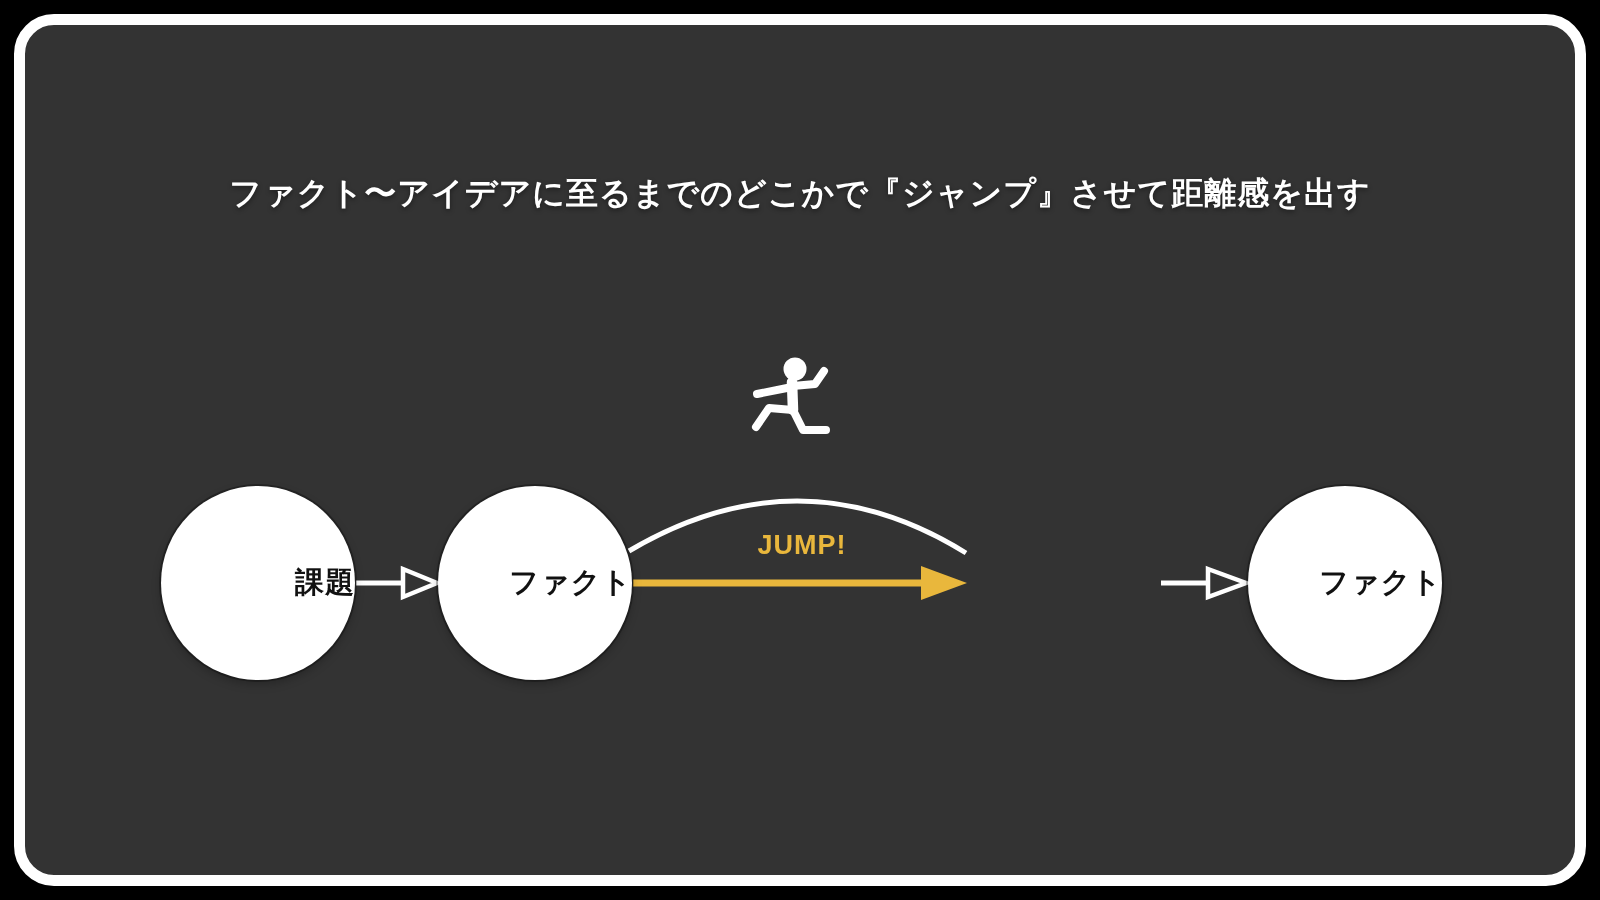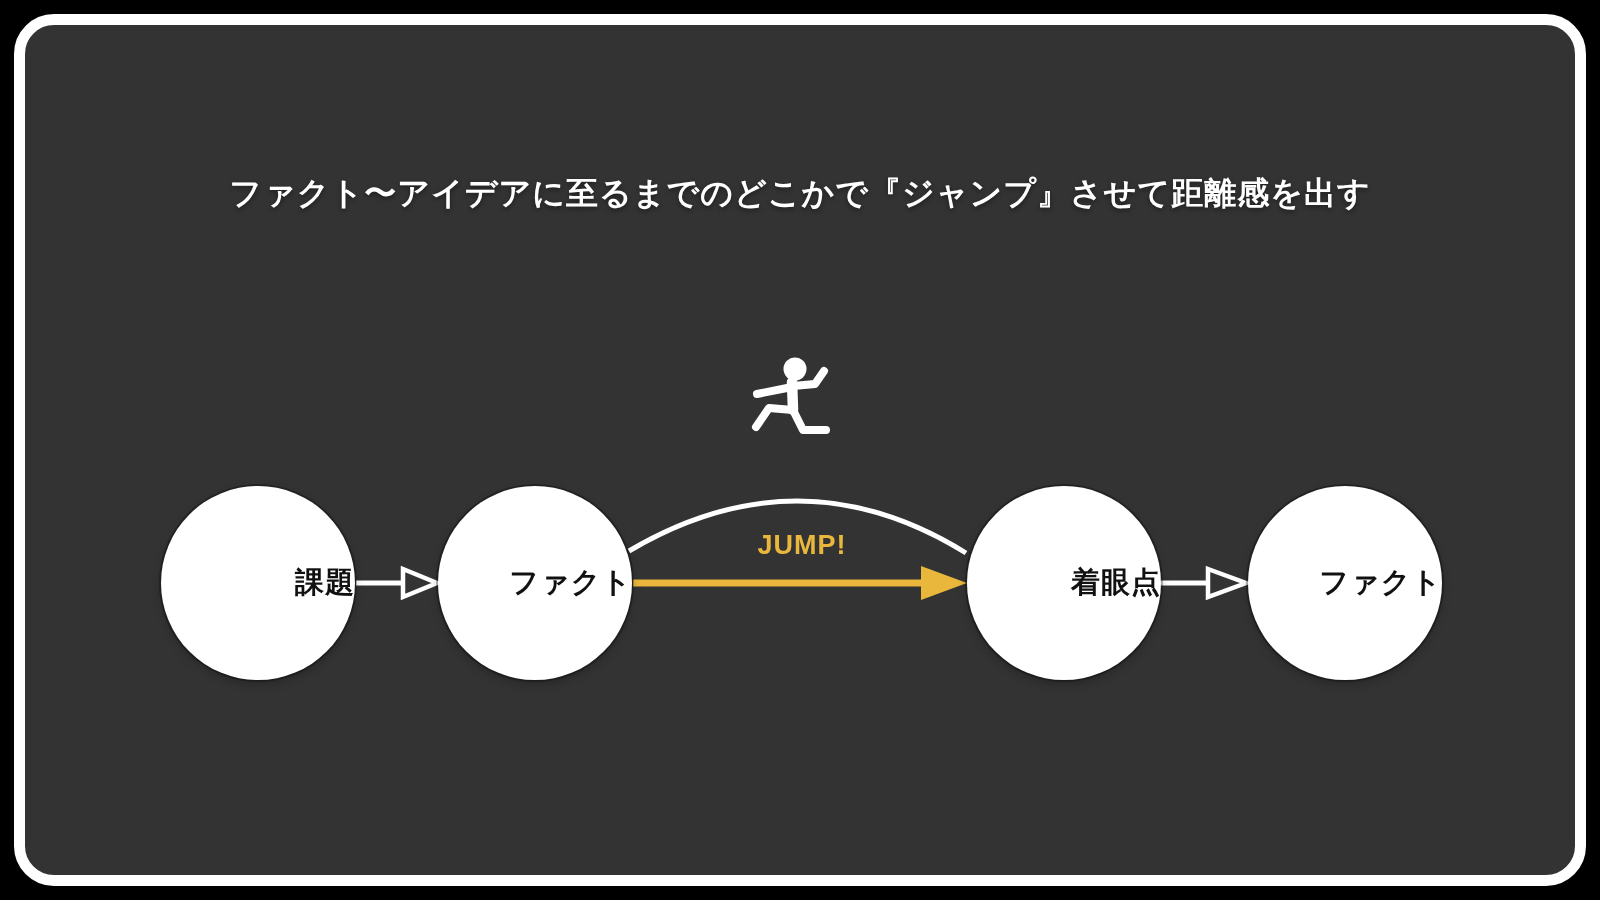--- a/index.html
+++ b/index.html
@@ -129,9 +129,6 @@
   <div class="node node-2">
     <span>ファクト</span>
   </div>
-  <div class="node node-3">
-    <span>着眼点</span>
-  </div>
   <div class="node node-4">
     <span>ファクト</span>
   </div>

